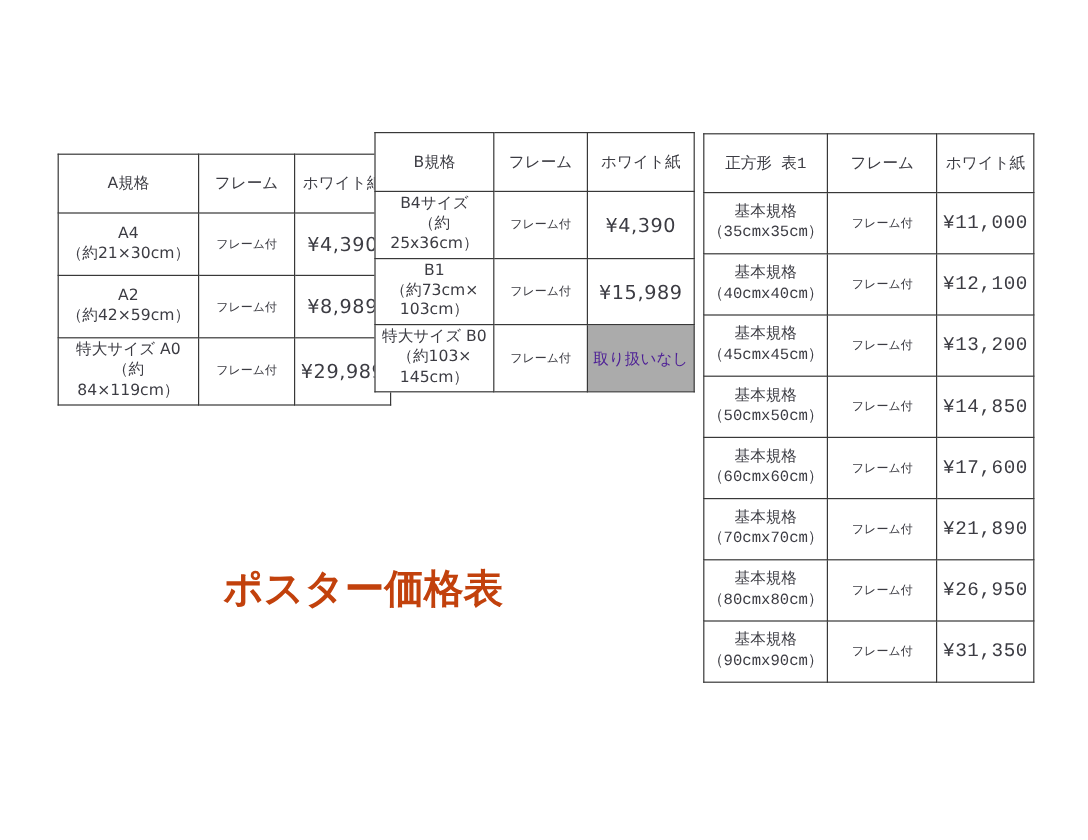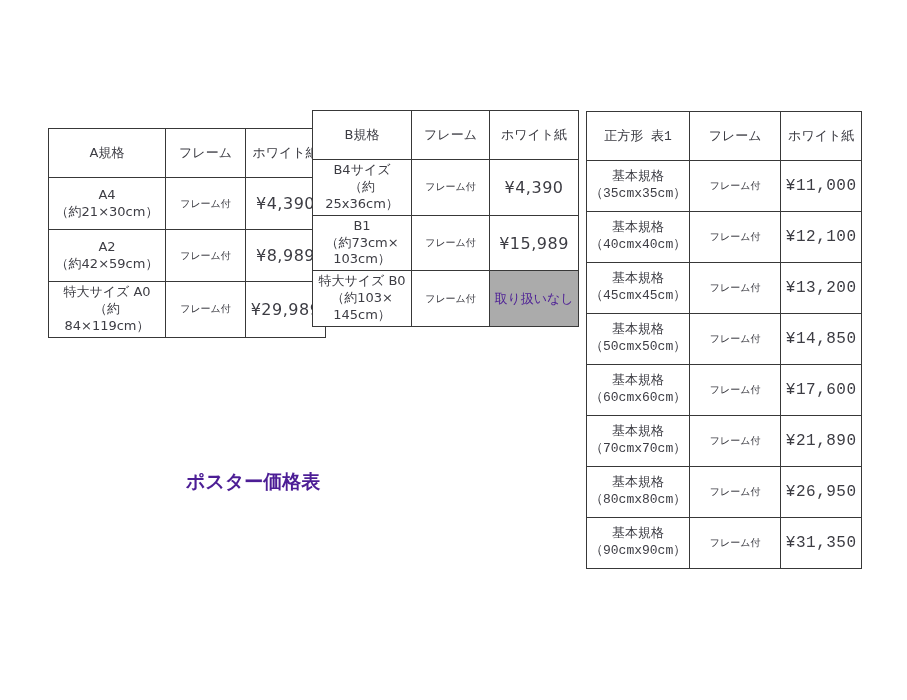--- a/index.html
+++ b/index.html
@@ -64,9 +64,9 @@
     left: 186px;
     top: 469px;
     margin: 0;
-    font-size: 19px;
+    font-size: 33px;
     font-weight: bold;
-    color: #4c1d95;
+    color: #c2410c;
     white-space: nowrap;
   }
 </style>

